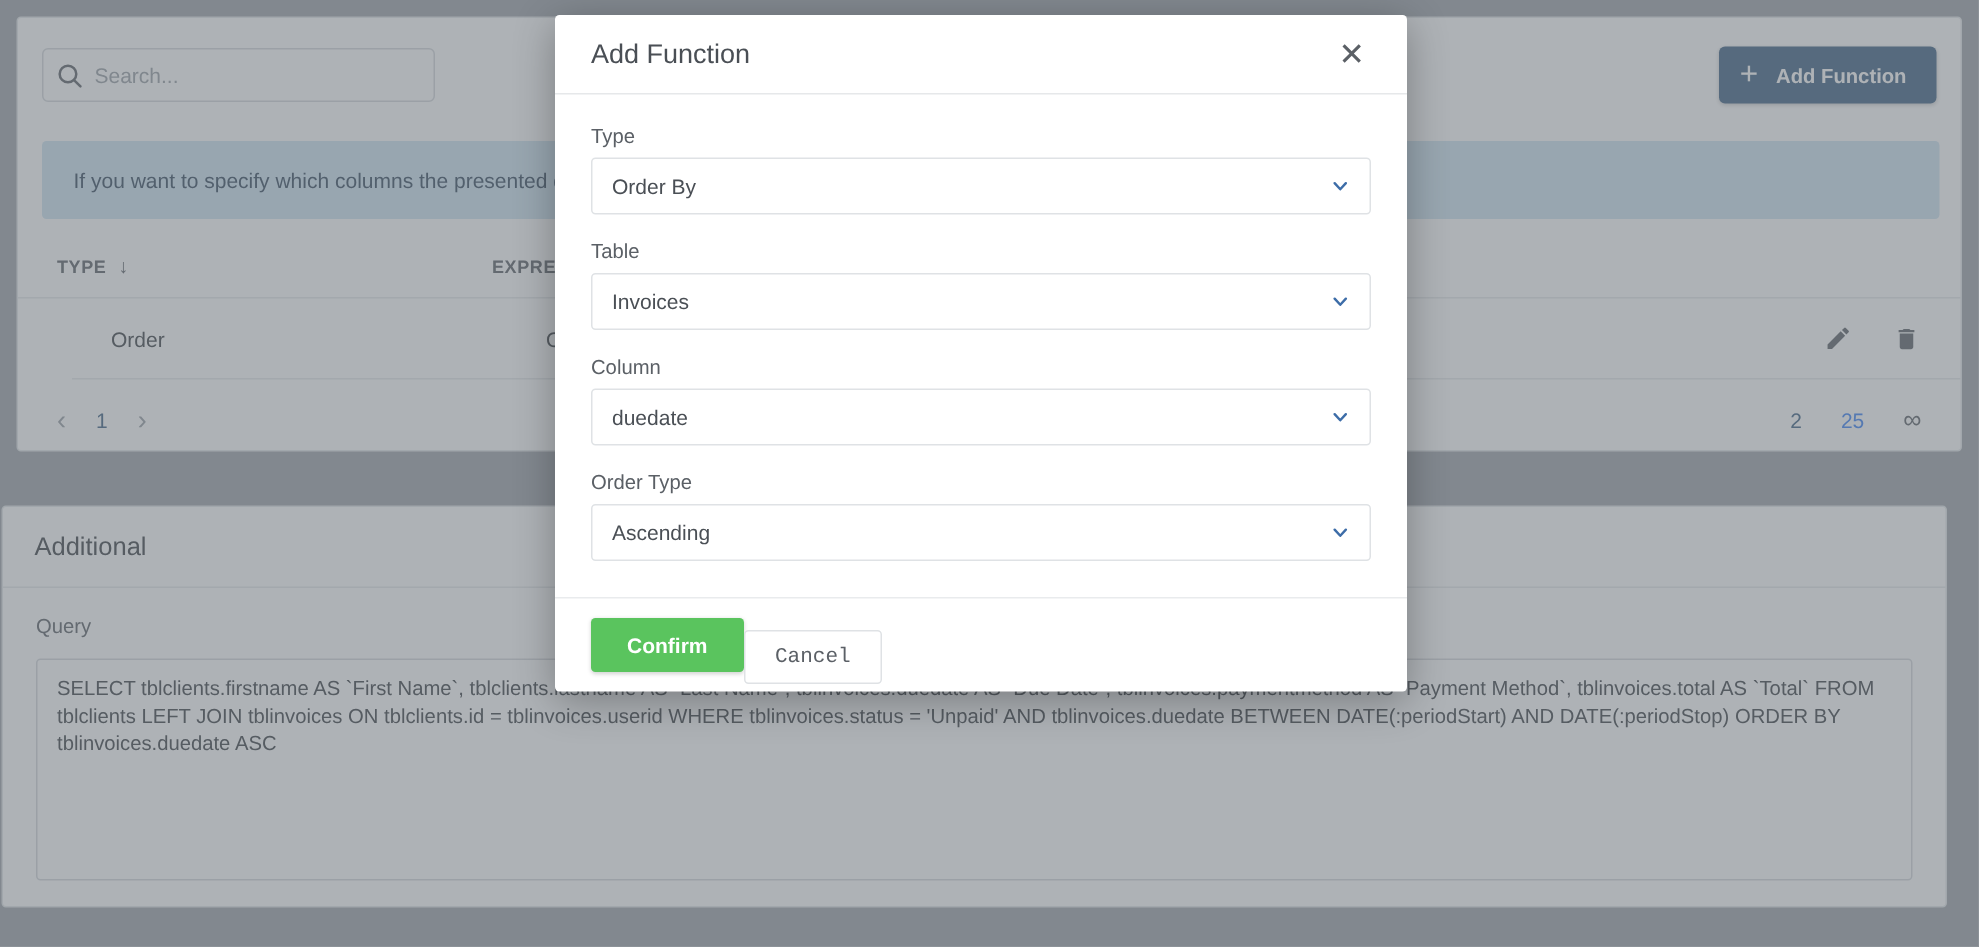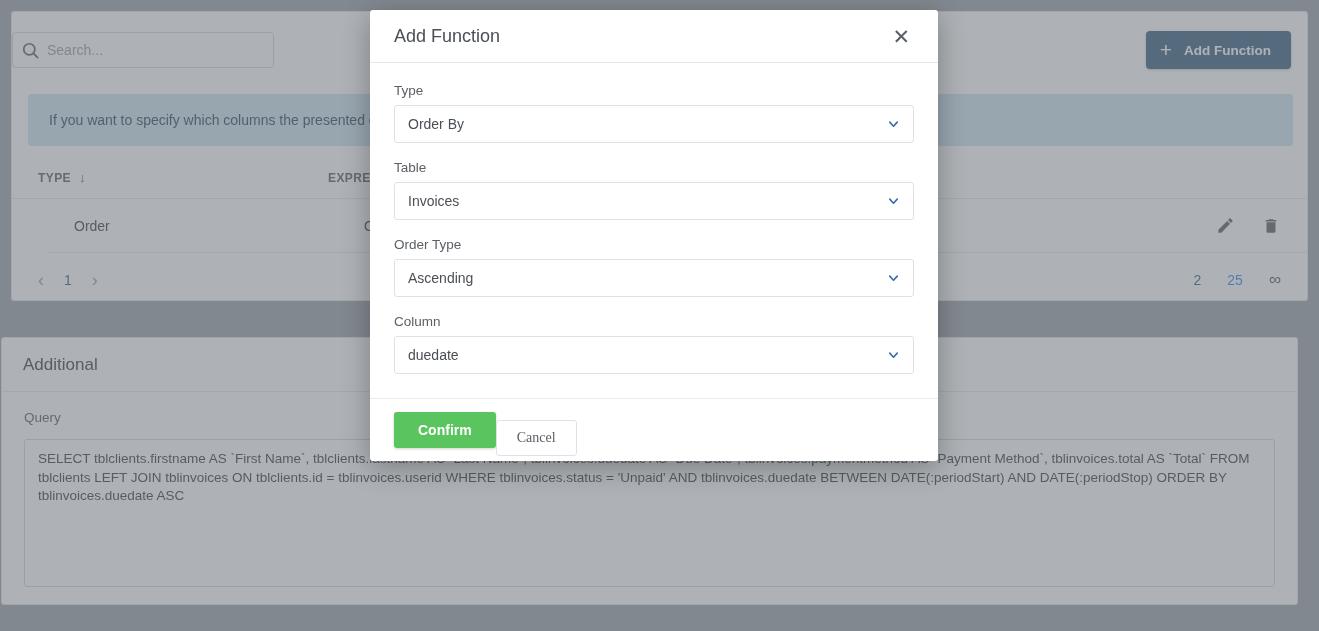--- a/index.html
+++ b/index.html
@@ -42,7 +42,7 @@
 
   .search-box {
     position: absolute;
-    left: 0; top: 20px;
+    left: 16px; top: 20px;
     width: 262px; height: 36px;
     border: 1px solid #d5d8dc;
     border-radius: 4px;

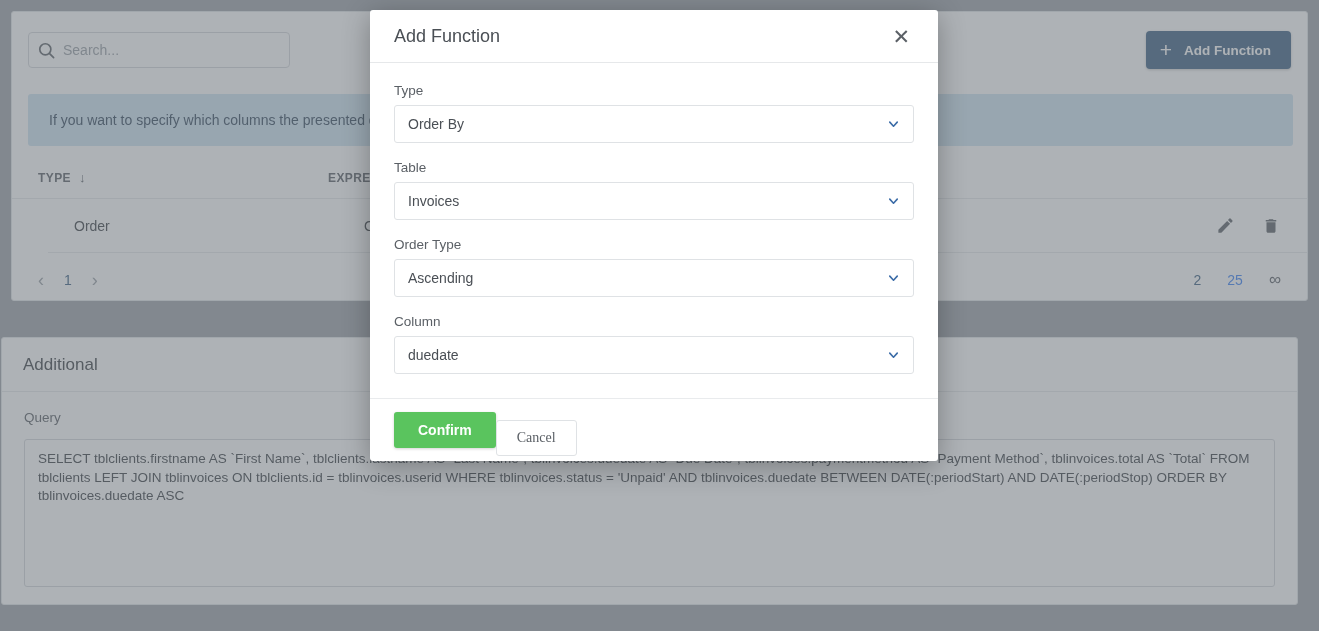--- a/index.html
+++ b/index.html
@@ -447,10 +447,10 @@
     </div>
 
     <div class="form-group">
-      <div class="form-label">Order Type</div>
+      <div class="form-label">Column</div>
       <div class="select-wrap">
         <div class="select-box">
-          <span>Ascending</span>
+          <span>duedate</span>
         </div>
         <span class="chev">
           <svg width="15" height="15" viewBox="0 0 24 24" fill="none" stroke="currentColor" stroke-width="2.6" stroke-linecap="round" stroke-linejoin="round">
@@ -461,10 +461,10 @@
     </div>
 
     <div class="form-group">
-      <div class="form-label">Column</div>
+      <div class="form-label">Order Type</div>
       <div class="select-wrap">
         <div class="select-box">
-          <span>duedate</span>
+          <span>Ascending</span>
         </div>
         <span class="chev">
           <svg width="15" height="15" viewBox="0 0 24 24" fill="none" stroke="currentColor" stroke-width="2.6" stroke-linecap="round" stroke-linejoin="round">

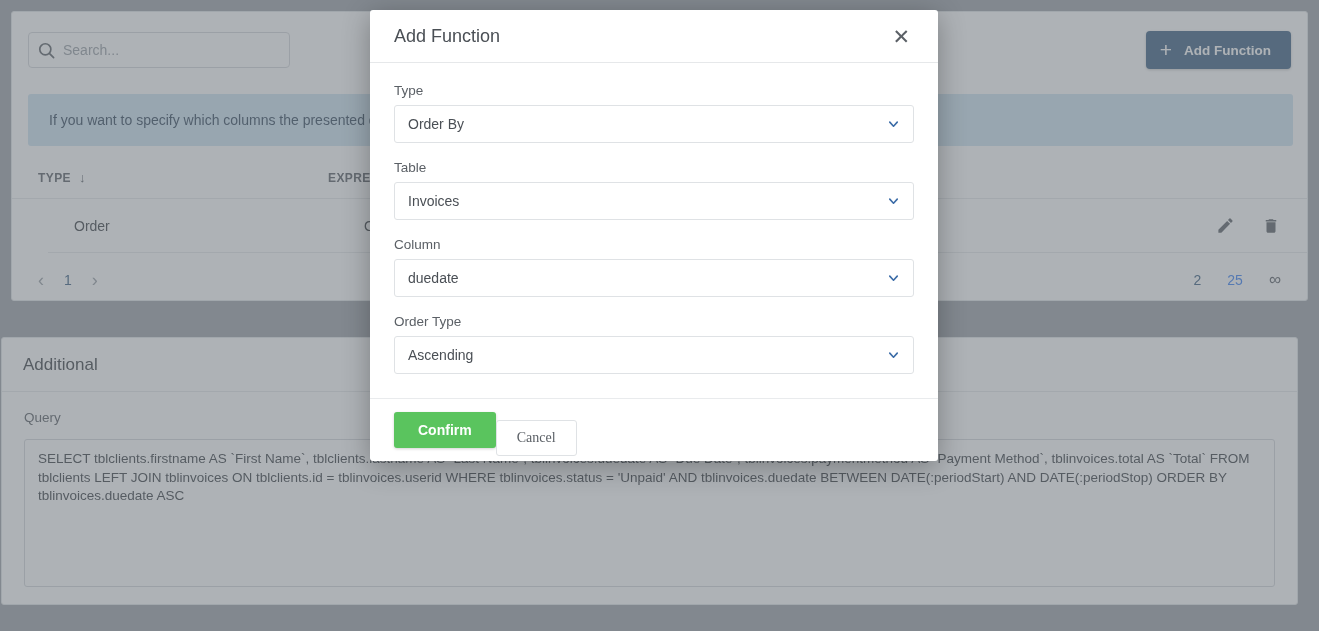--- a/index.html
+++ b/index.html
@@ -310,7 +310,7 @@
     color: #5b6066;
     border: 1px solid #dfe2e5;
     border-radius: 3px;
-    font-family: Liberation Serif, serif;
+    font-family: Liberation Mono, monospace;
     font-size: 14px;
     cursor: pointer;
     margin-top: 15px;

